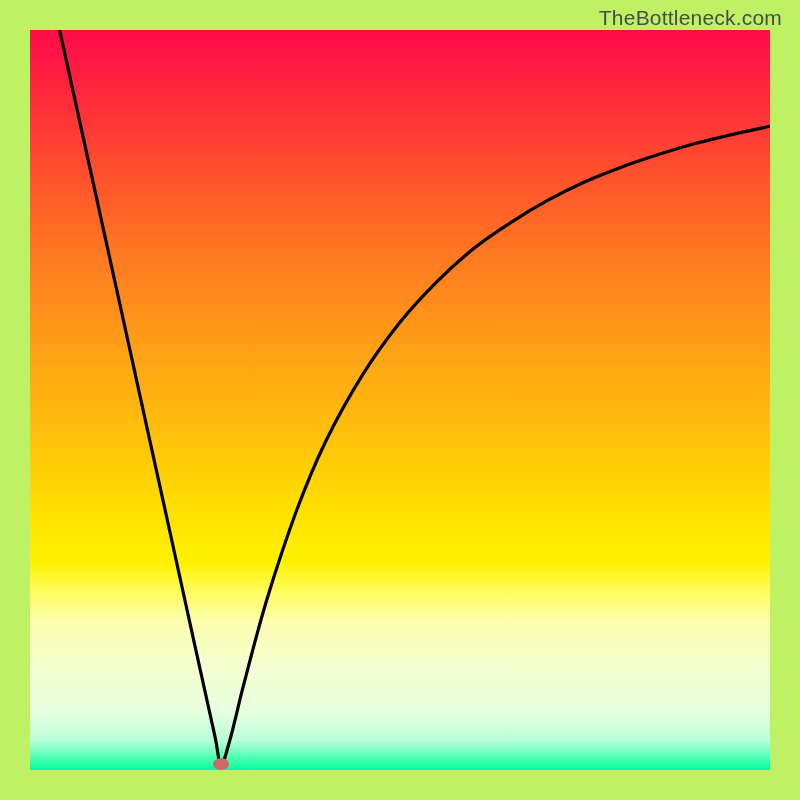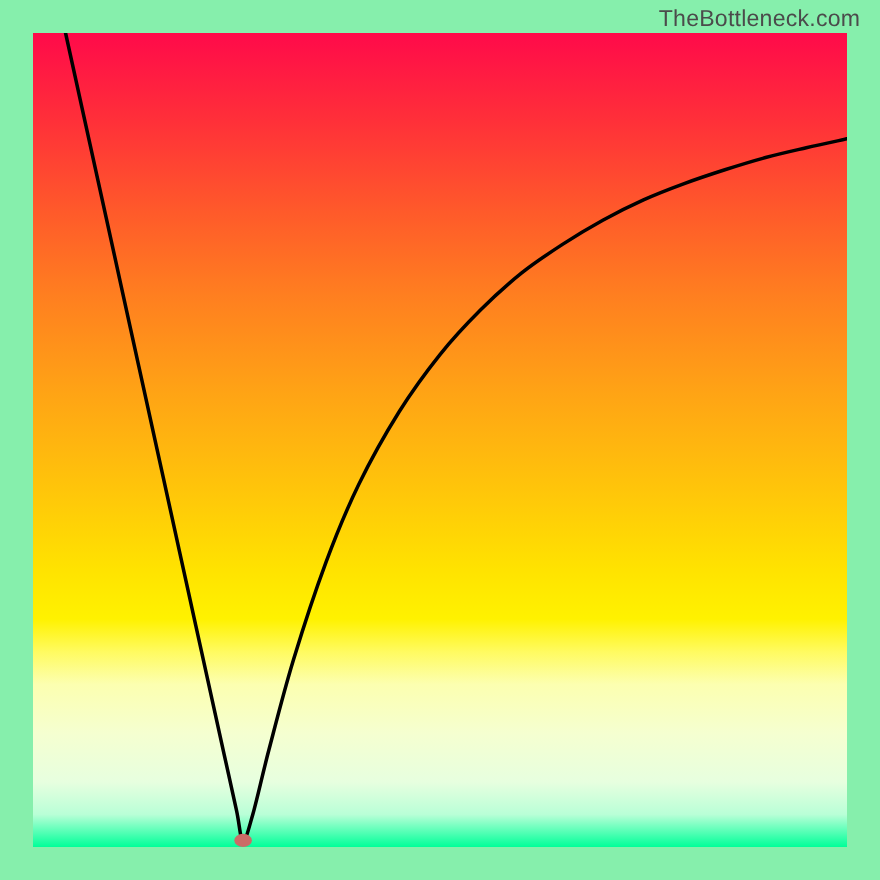--- a/index.html
+++ b/index.html
@@ -7,7 +7,7 @@
   .frame {
     width: 800px;
     height: 800px;
-    background: #86efac;
+    background: #bef264;
     position: relative;
   }
   .plot-area {

